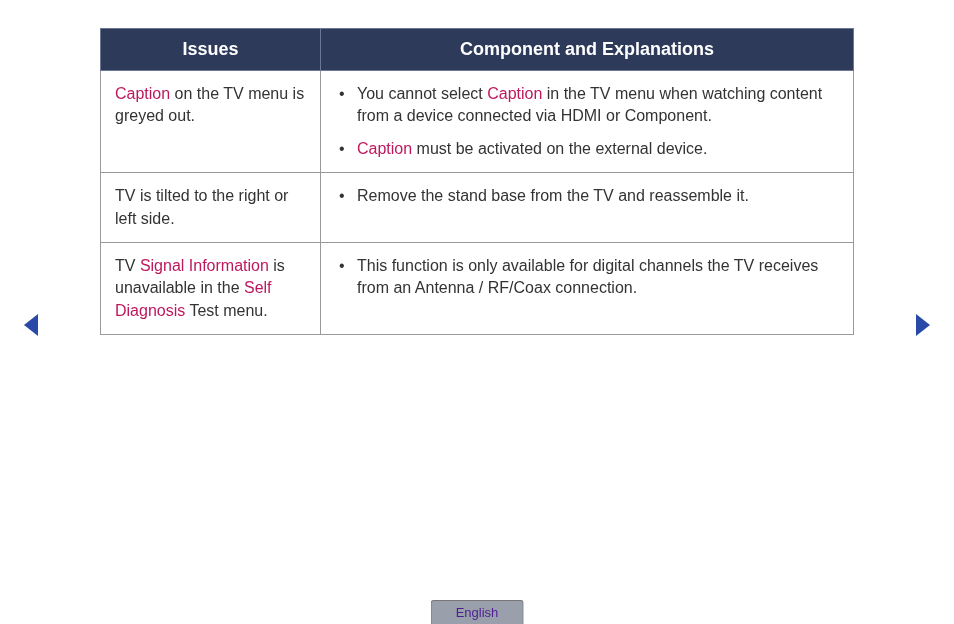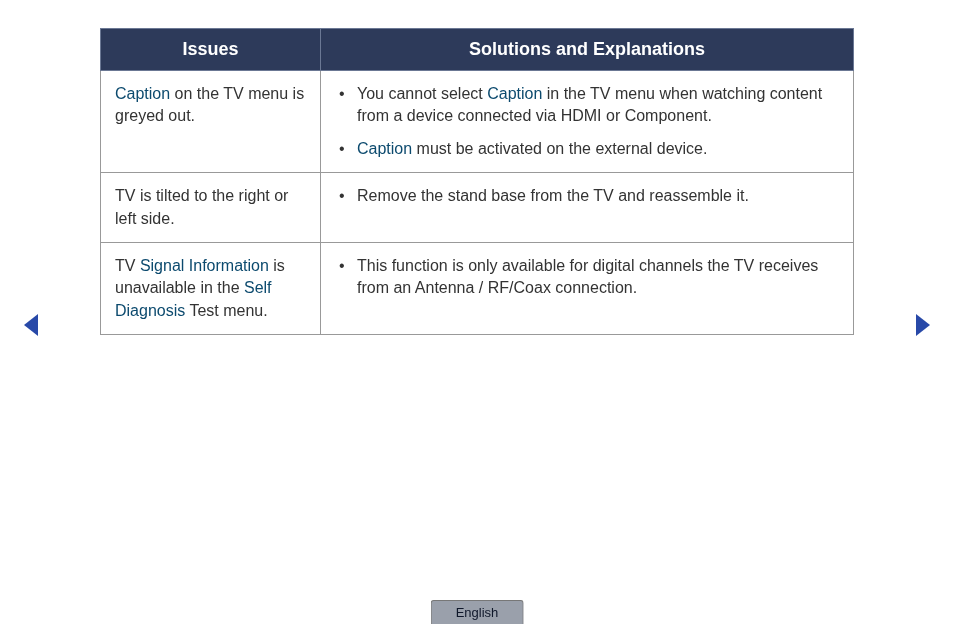--- a/index.html
+++ b/index.html
@@ -114,7 +114,7 @@
     <thead>
       <tr>
         <th>Issues</th>
-        <th>Solutions and Explanations</th>
+        <th>Component and Explanations</th>
       </tr>
     </thead>
     <tbody id="table-body">

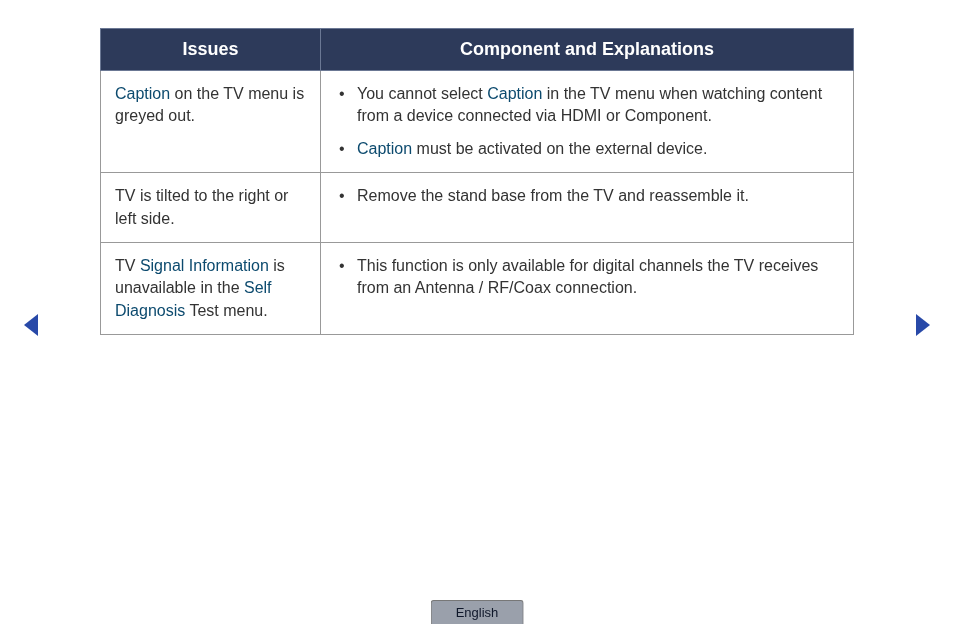--- a/index.html
+++ b/index.html
@@ -49,7 +49,7 @@
       width: 220px;
     }
     .highlight {
-      color: #0c4a6e;
+      color: #be185d;
       font-weight: normal;
     }
     ul {

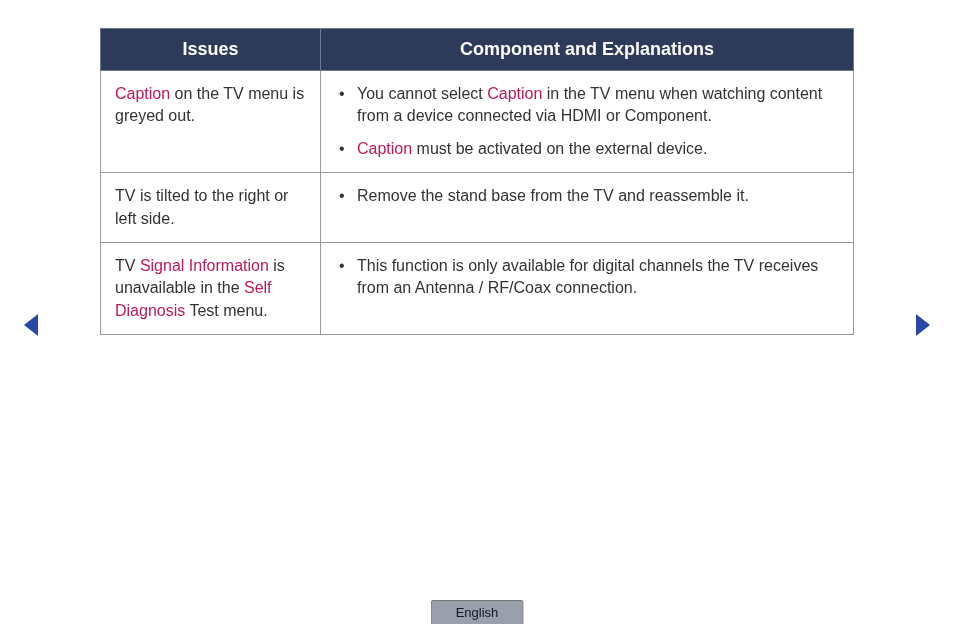--- a/index.html
+++ b/index.html
@@ -97,7 +97,7 @@
       left: 50%;
       transform: translateX(-50%);
       background: #9aa0ab;
-      color: #0f172a;
+      color: #4c1d95;
       font-size: 13px;
       padding: 4px 24px;
       border: 1px solid #777;

